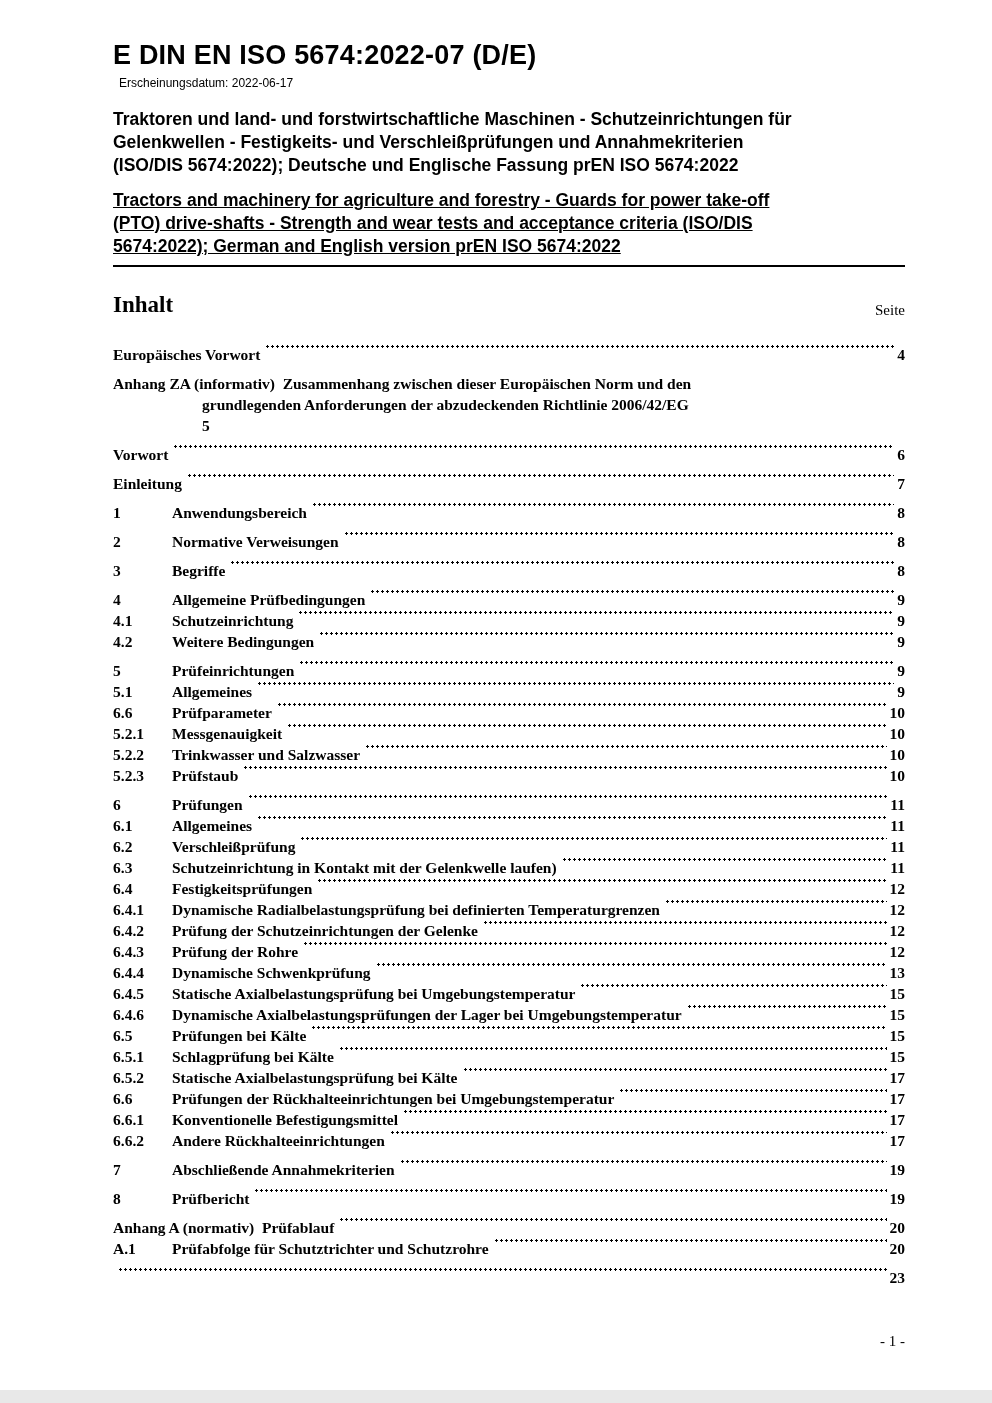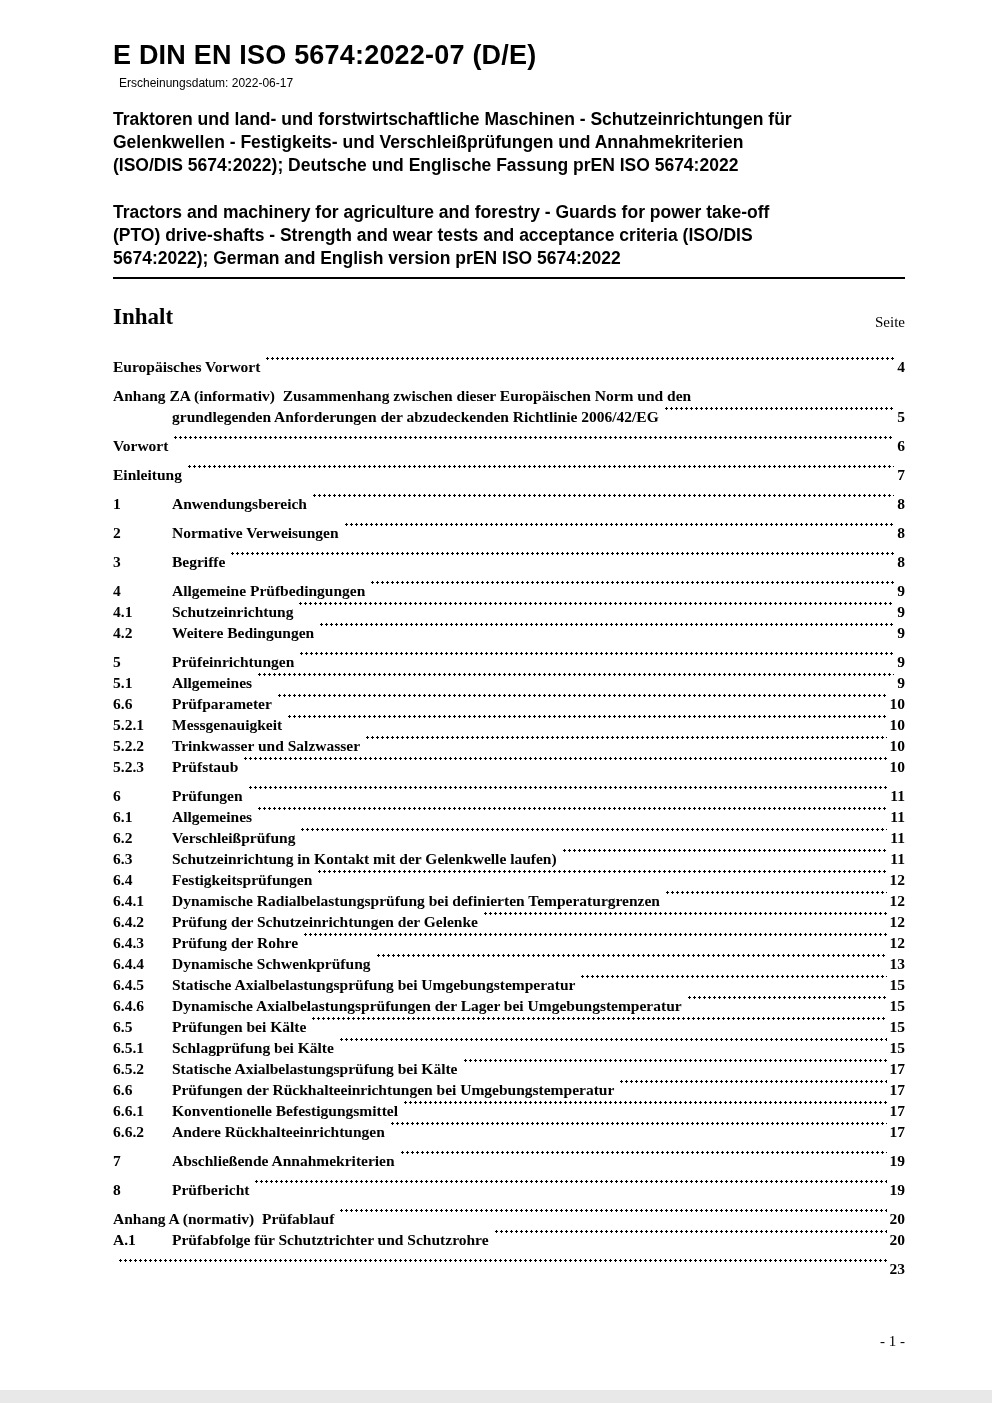--- a/index.html
+++ b/index.html
@@ -37,7 +37,7 @@
     margin:15px 0 0 0;
     white-space:pre-line;
   }
-  .doc-subtitle.en{margin-top:24px;}
+  .doc-subtitle.en{margin-top:12px;text-decoration:underline;}
   .rule{
     border:none;
     border-top:2.5px solid #000;

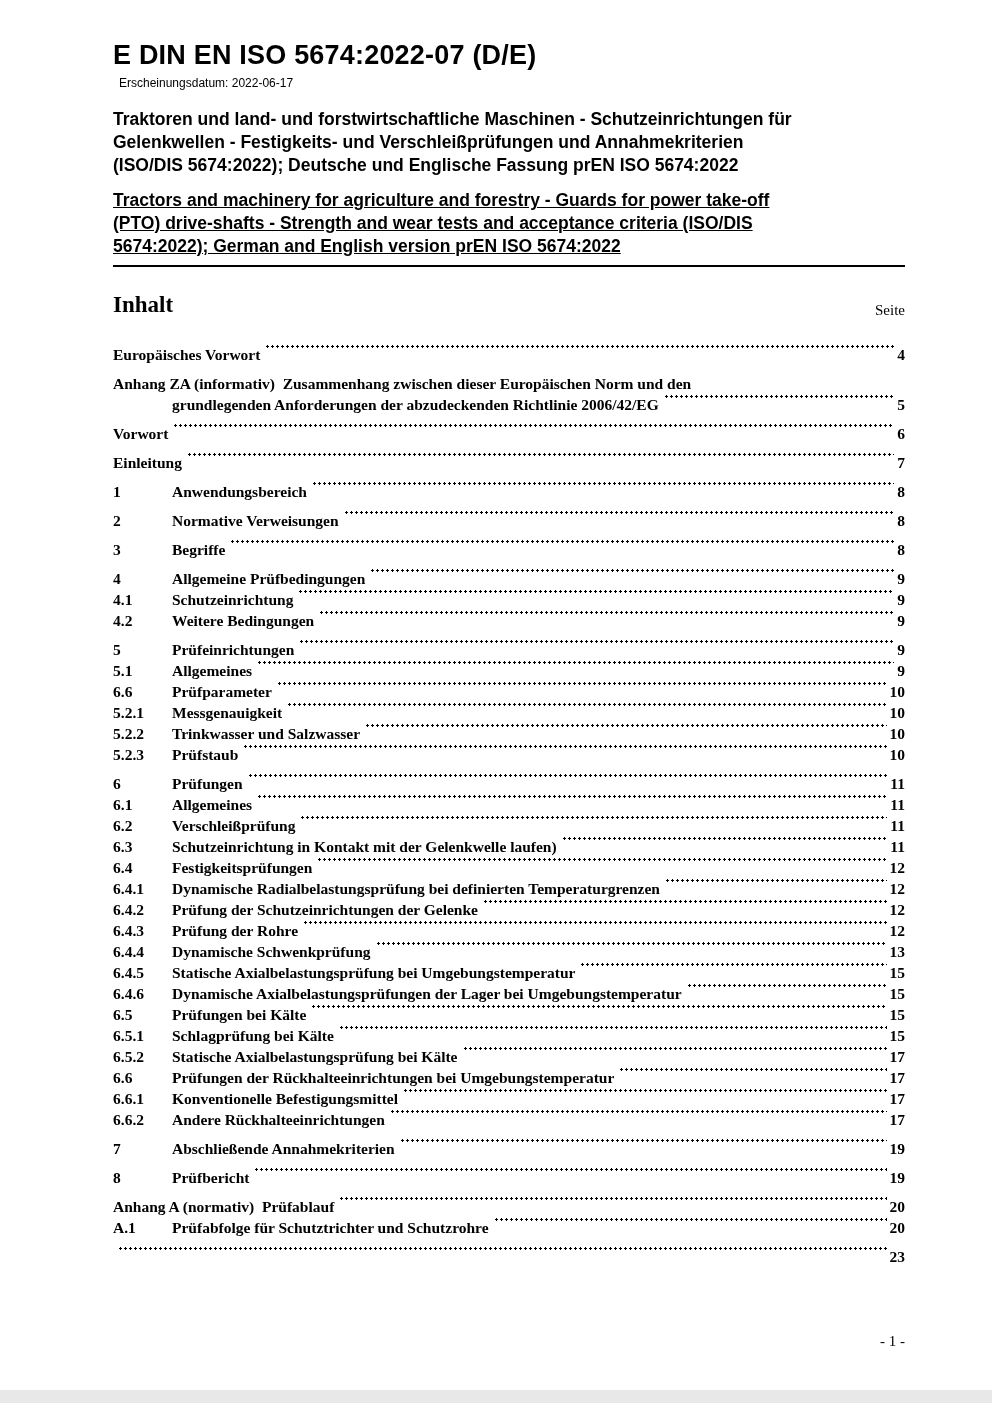--- a/index.html
+++ b/index.html
@@ -73,7 +73,7 @@
   .tnum{flex:0 0 59px;}
   .tlines{flex:1 1 auto;min-width:0;}
   .tline{display:flex;}
-  .tline.indent{margin-left:59px;}
+  .tline.indent{margin-left:89px;flex-direction:column;}
   .tline1{white-space:pre-wrap;}
   .etext{white-space:pre-wrap;}
   .leader{

